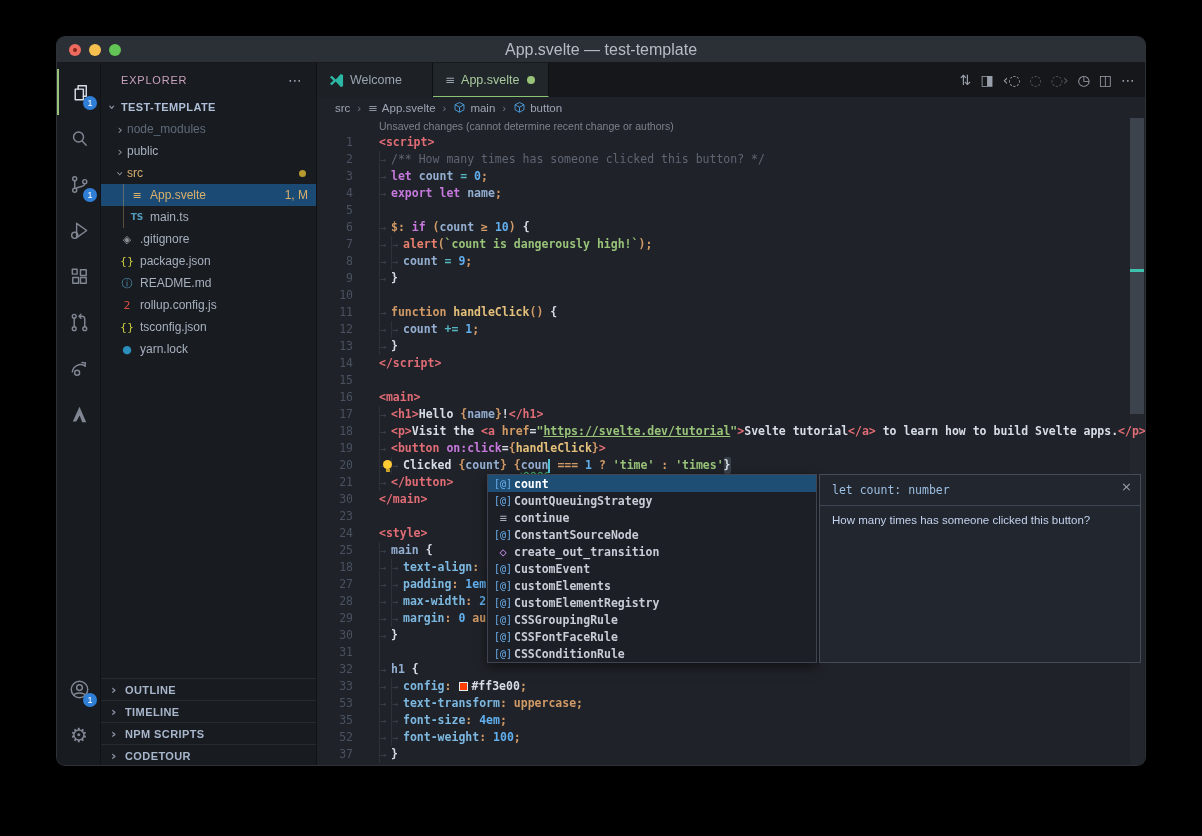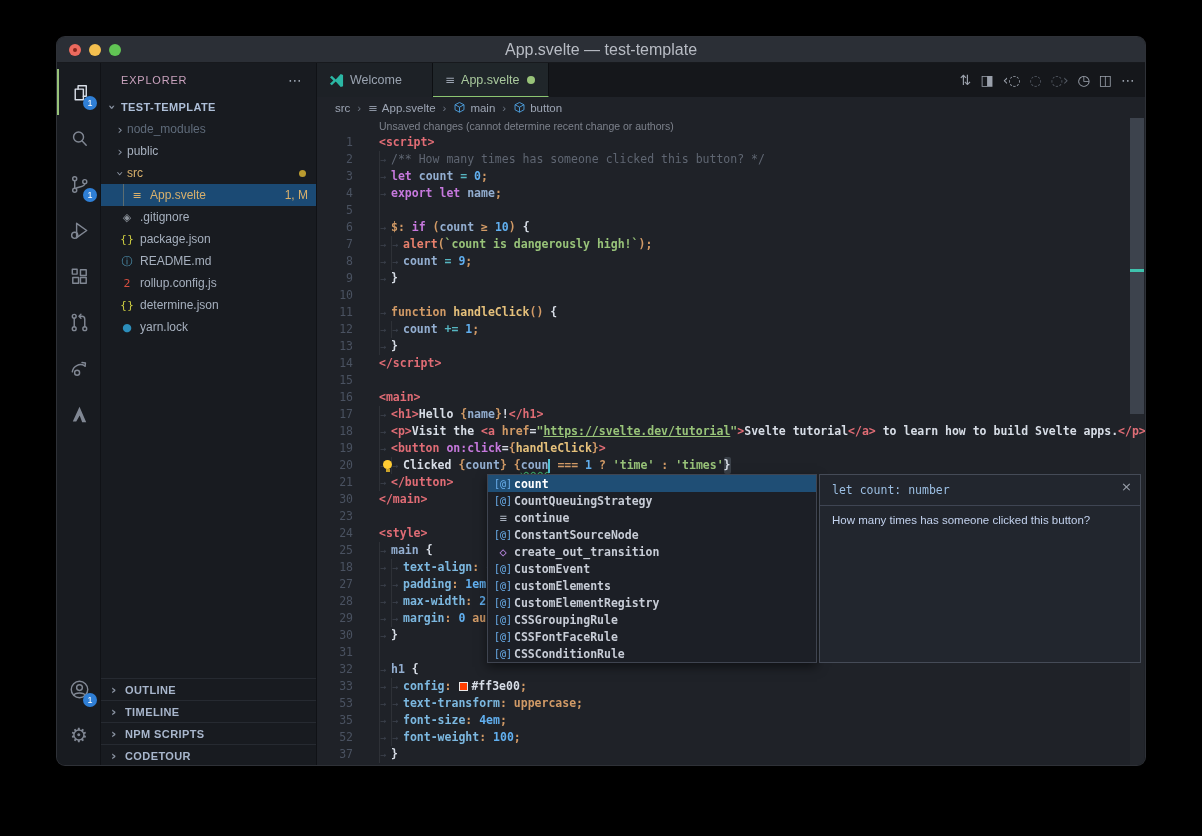--- a/index.html
+++ b/index.html
@@ -239,6 +239,11 @@
             <span class="ticon">≡</span>
             <span class="tlabel">App.svelte</span>
             <span class="tbadge">1, M</span>
+          </div>
+          <div class="trow d1">
+            <span class="tguide"></span>
+            <span class="ticon" style="color: rgb(81, 154, 186); font-size: 9px; font-weight: bold;">TS</span>
+            <span class="tlabel">main.ts</span>
           </div>
           <div class="trow d0f">
             <span class="ticon" style="color: rgb(138, 145, 153);">◈</span>

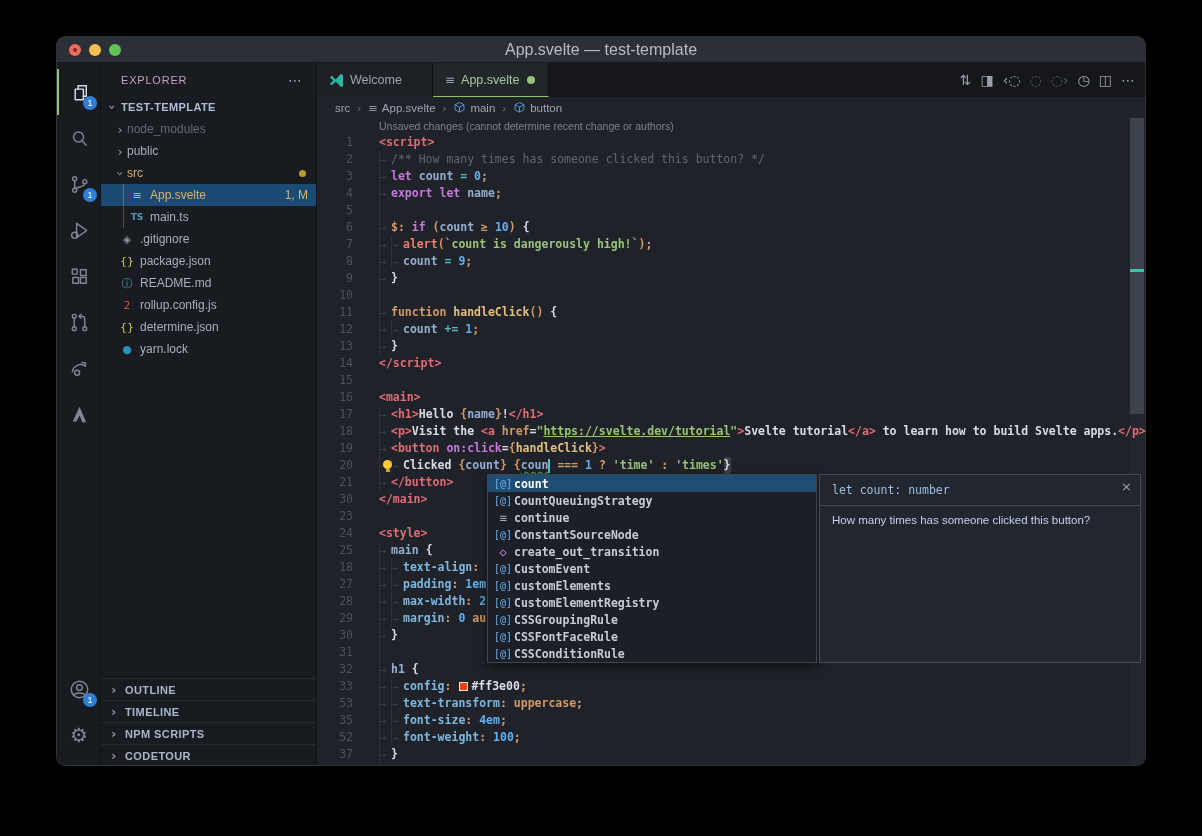--- a/index.html
+++ b/index.html
@@ -263,7 +263,7 @@
           </div>
           <div class="trow d0f">
             <span class="ticon" style="color: rgb(203, 203, 65);">{}</span>
-            <span class="tlabel">determine.json</span>
+            <span class="tlabel">tsconfig.json</span>
           </div>
           <div class="trow d0f">
             <span class="ticon" style="color: rgb(44, 142, 187);">●</span>

